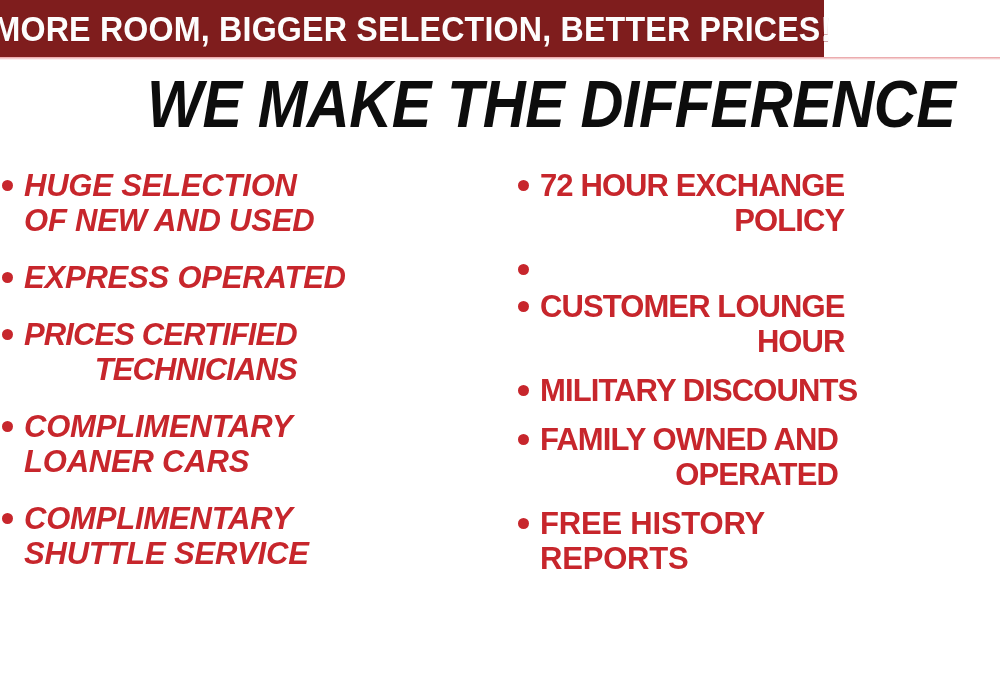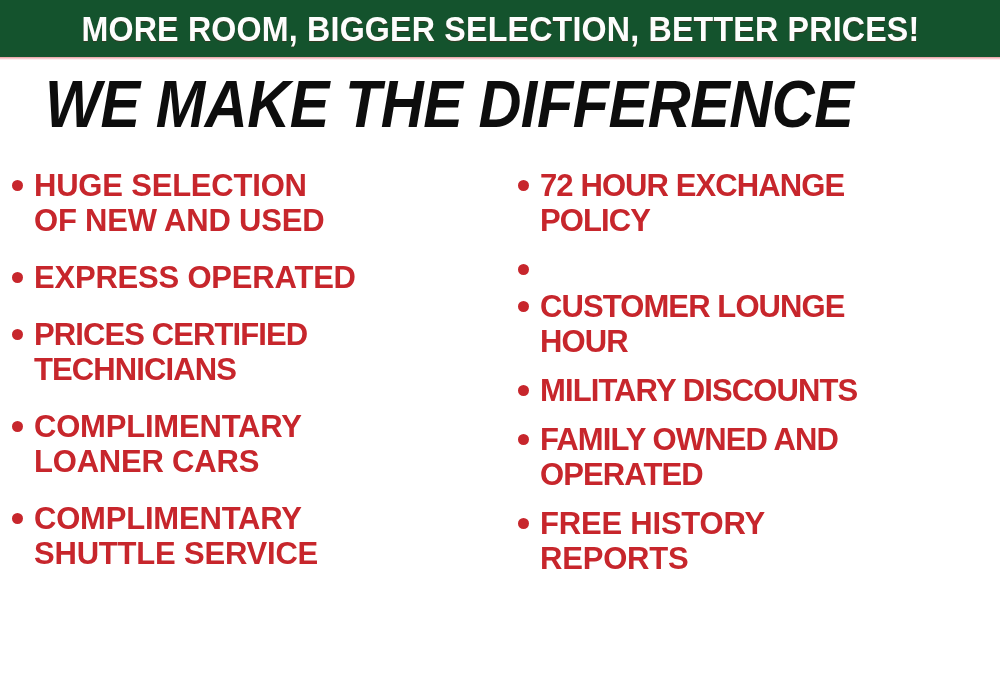--- a/index.html
+++ b/index.html
@@ -26,9 +26,9 @@
     position: absolute;
     left: 0;
     top: 0;
-    width: 1000px;
+    width: 824px;
     height: 57px;
-    background: #14532d;
+    background: #7f1d1d;
     display: flex;
     align-items: center;
     justify-content: center;

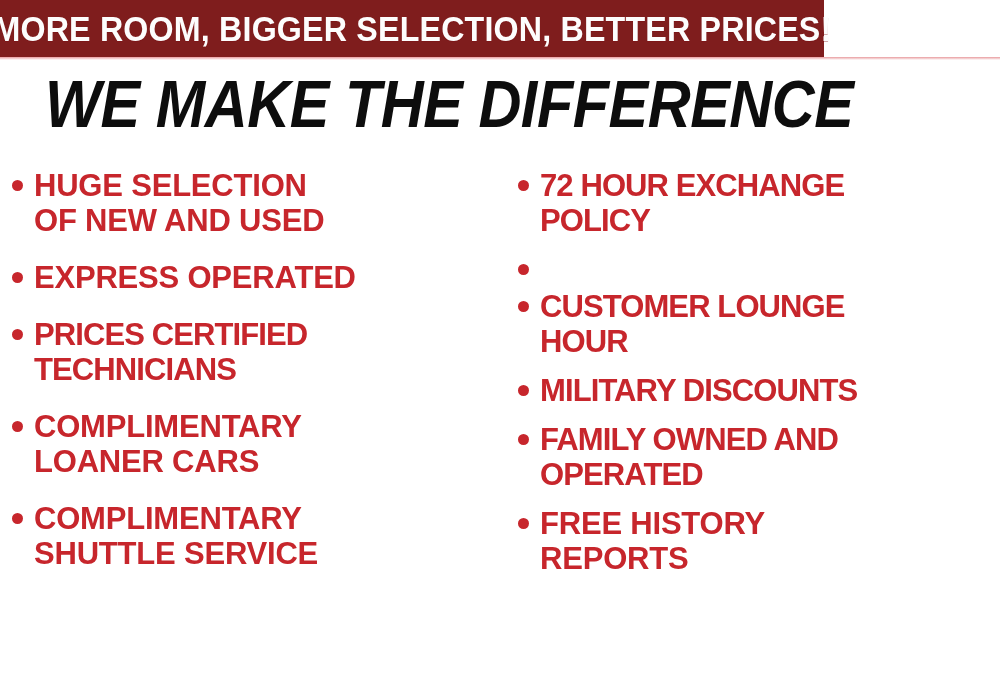--- a/index.html
+++ b/index.html
@@ -64,7 +64,7 @@
     height: 72px;
     display: flex;
     align-items: center;
-    justify-content: flex-start;
+    justify-content: flex-end;
   }
   .headline-text {
     color: #0d0d0d;

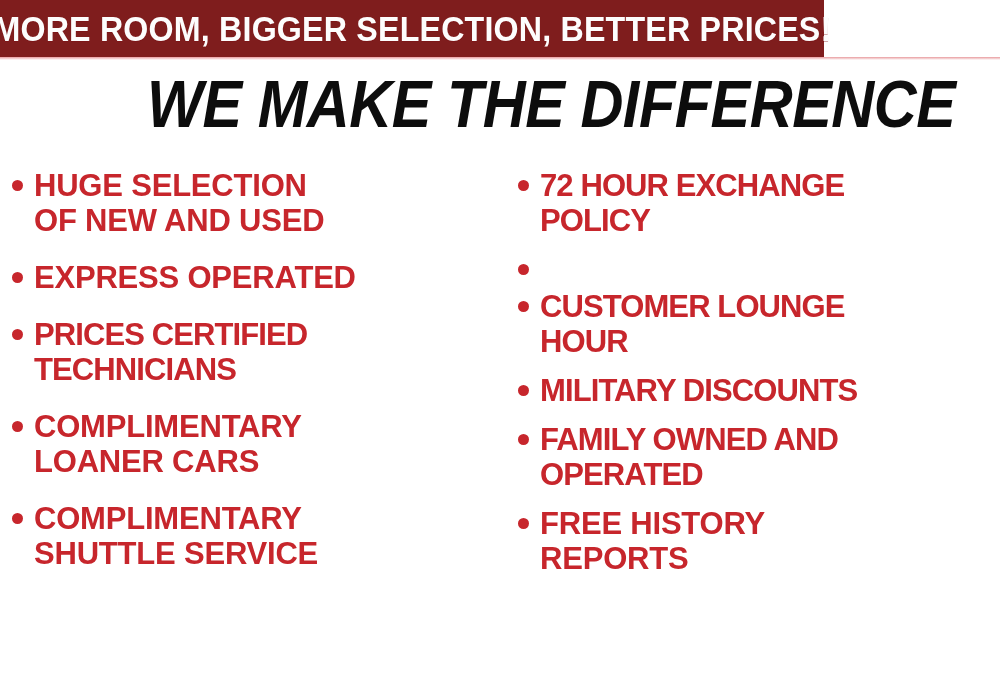--- a/index.html
+++ b/index.html
@@ -95,8 +95,9 @@
   }
   .col-left {
     width: 500px;
-    padding-left: 12px;
+    padding-left: 2px;
     padding-top: 16px;
+    font-style: italic;
   }
   .col-right {
     width: 500px;

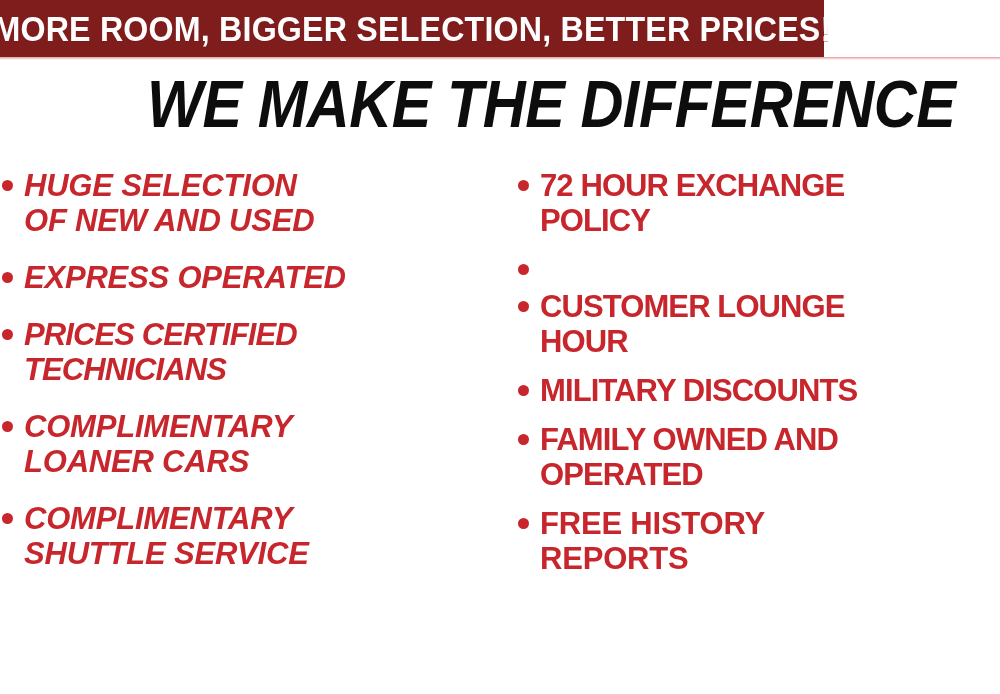--- a/index.html
+++ b/index.html
@@ -133,7 +133,7 @@
     white-space: pre-line;
   }
 
-  .feature-text.tight { letter-spacing: -0.9px; }
+  .feature-text.tight { letter-spacing: -0.9px; text-align: right; }
 </style>
 </head>
 <body>

